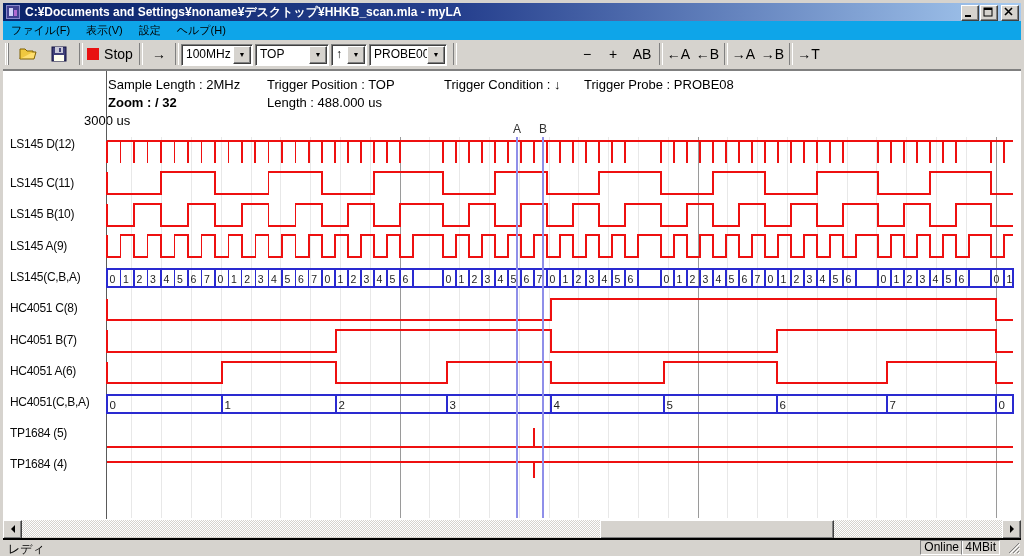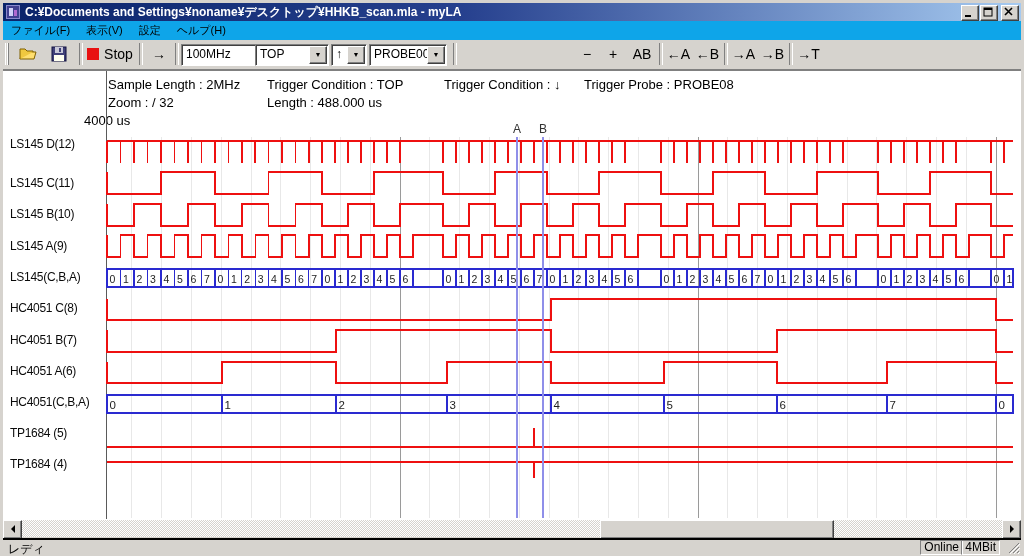--- a/index.html
+++ b/index.html
@@ -128,7 +128,7 @@
     </span>
   <span class="tsep" style="left:172px;"></span>
 
-  <span class="combo" style="left:178px;width:70px;padding-left:32px;">
+  <span class="combo" style="left:178px;width:70px;">
     <span class="cval">100MHz</span>
     <span class="cbtn">▼</span>
   </span>

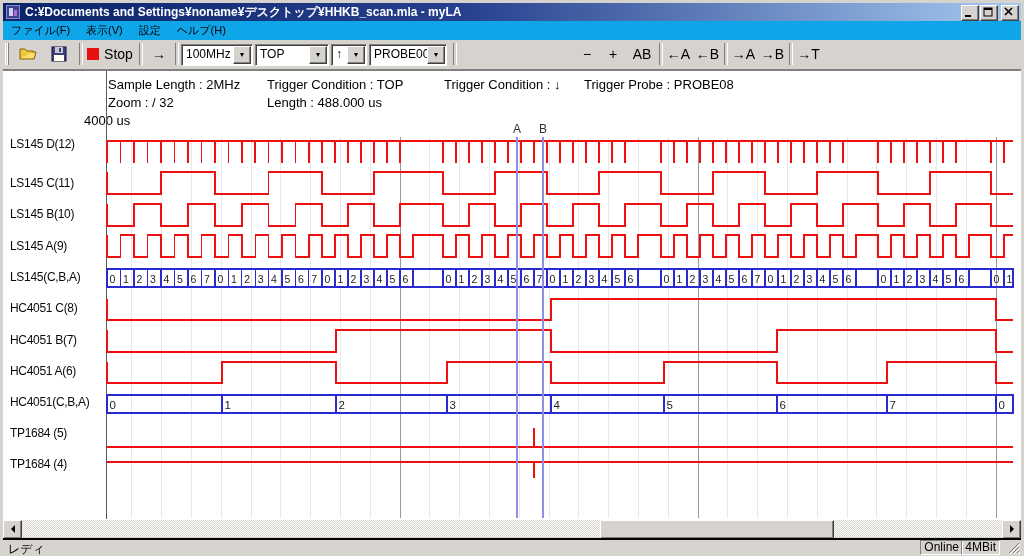--- a/index.html
+++ b/index.html
@@ -165,7 +165,7 @@
 <div class="abs client"></div>
 
 <div class="abs itext" style="left:108px;top:77px;">Sample Length : 2MHz</div>
-<div class="abs itext" style="left:267px;top:77px;">Trigger Condition : TOP</div>
+<div class="abs itext" style="left:267px;top:77px;">Trigger Position : TOP</div>
 <div class="abs itext" style="left:444px;top:77px;">Trigger Condition : ↓</div>
 <div class="abs itext" style="left:584px;top:77px;">Trigger Probe : PROBE08</div>
 <div class="abs itext" style="left:108px;top:95px;">Zoom : /  32</div>

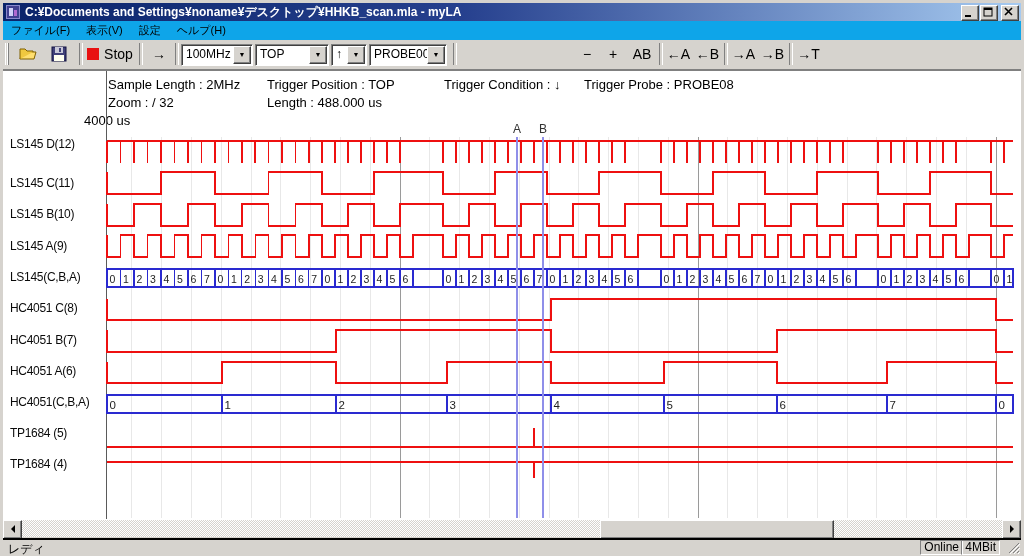--- a/index.html
+++ b/index.html
@@ -168,7 +168,7 @@
 <div class="abs itext" style="left:267px;top:77px;">Trigger Position : TOP</div>
 <div class="abs itext" style="left:444px;top:77px;">Trigger Condition : ↓</div>
 <div class="abs itext" style="left:584px;top:77px;">Trigger Probe : PROBE08</div>
-<div class="abs itext" style="left:108px;top:95px;">Zoom : /  32</div>
+<div class="abs itext" style="left:108px;top:95px;font-weight:bold;">Zoom : /  32</div>
 <div class="abs itext" style="left:267px;top:95px;">Length : 488.000 us</div>
 <div class="abs itext" style="left:84px;top:113px;">4000 us</div>
 

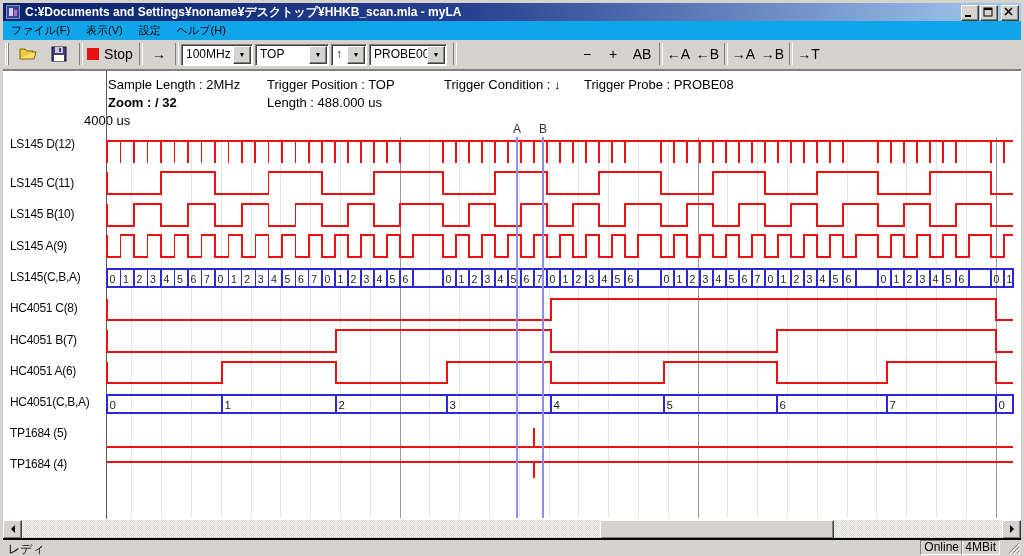--- a/index.html
+++ b/index.html
@@ -170,7 +170,7 @@
 <div class="abs itext" style="left:584px;top:77px;">Trigger Probe : PROBE08</div>
 <div class="abs itext" style="left:108px;top:95px;font-weight:bold;">Zoom : /  32</div>
 <div class="abs itext" style="left:267px;top:95px;">Length : 488.000 us</div>
-<div class="abs itext" style="left:84px;top:113px;">4000 us</div>
+<div class="abs itext" style="left:84px;top:113px;">3000 us</div>
 
 <div id="channel-labels">
     <div class="abs chlabel" style="top: 136px;">LS145 D(12)</div>

